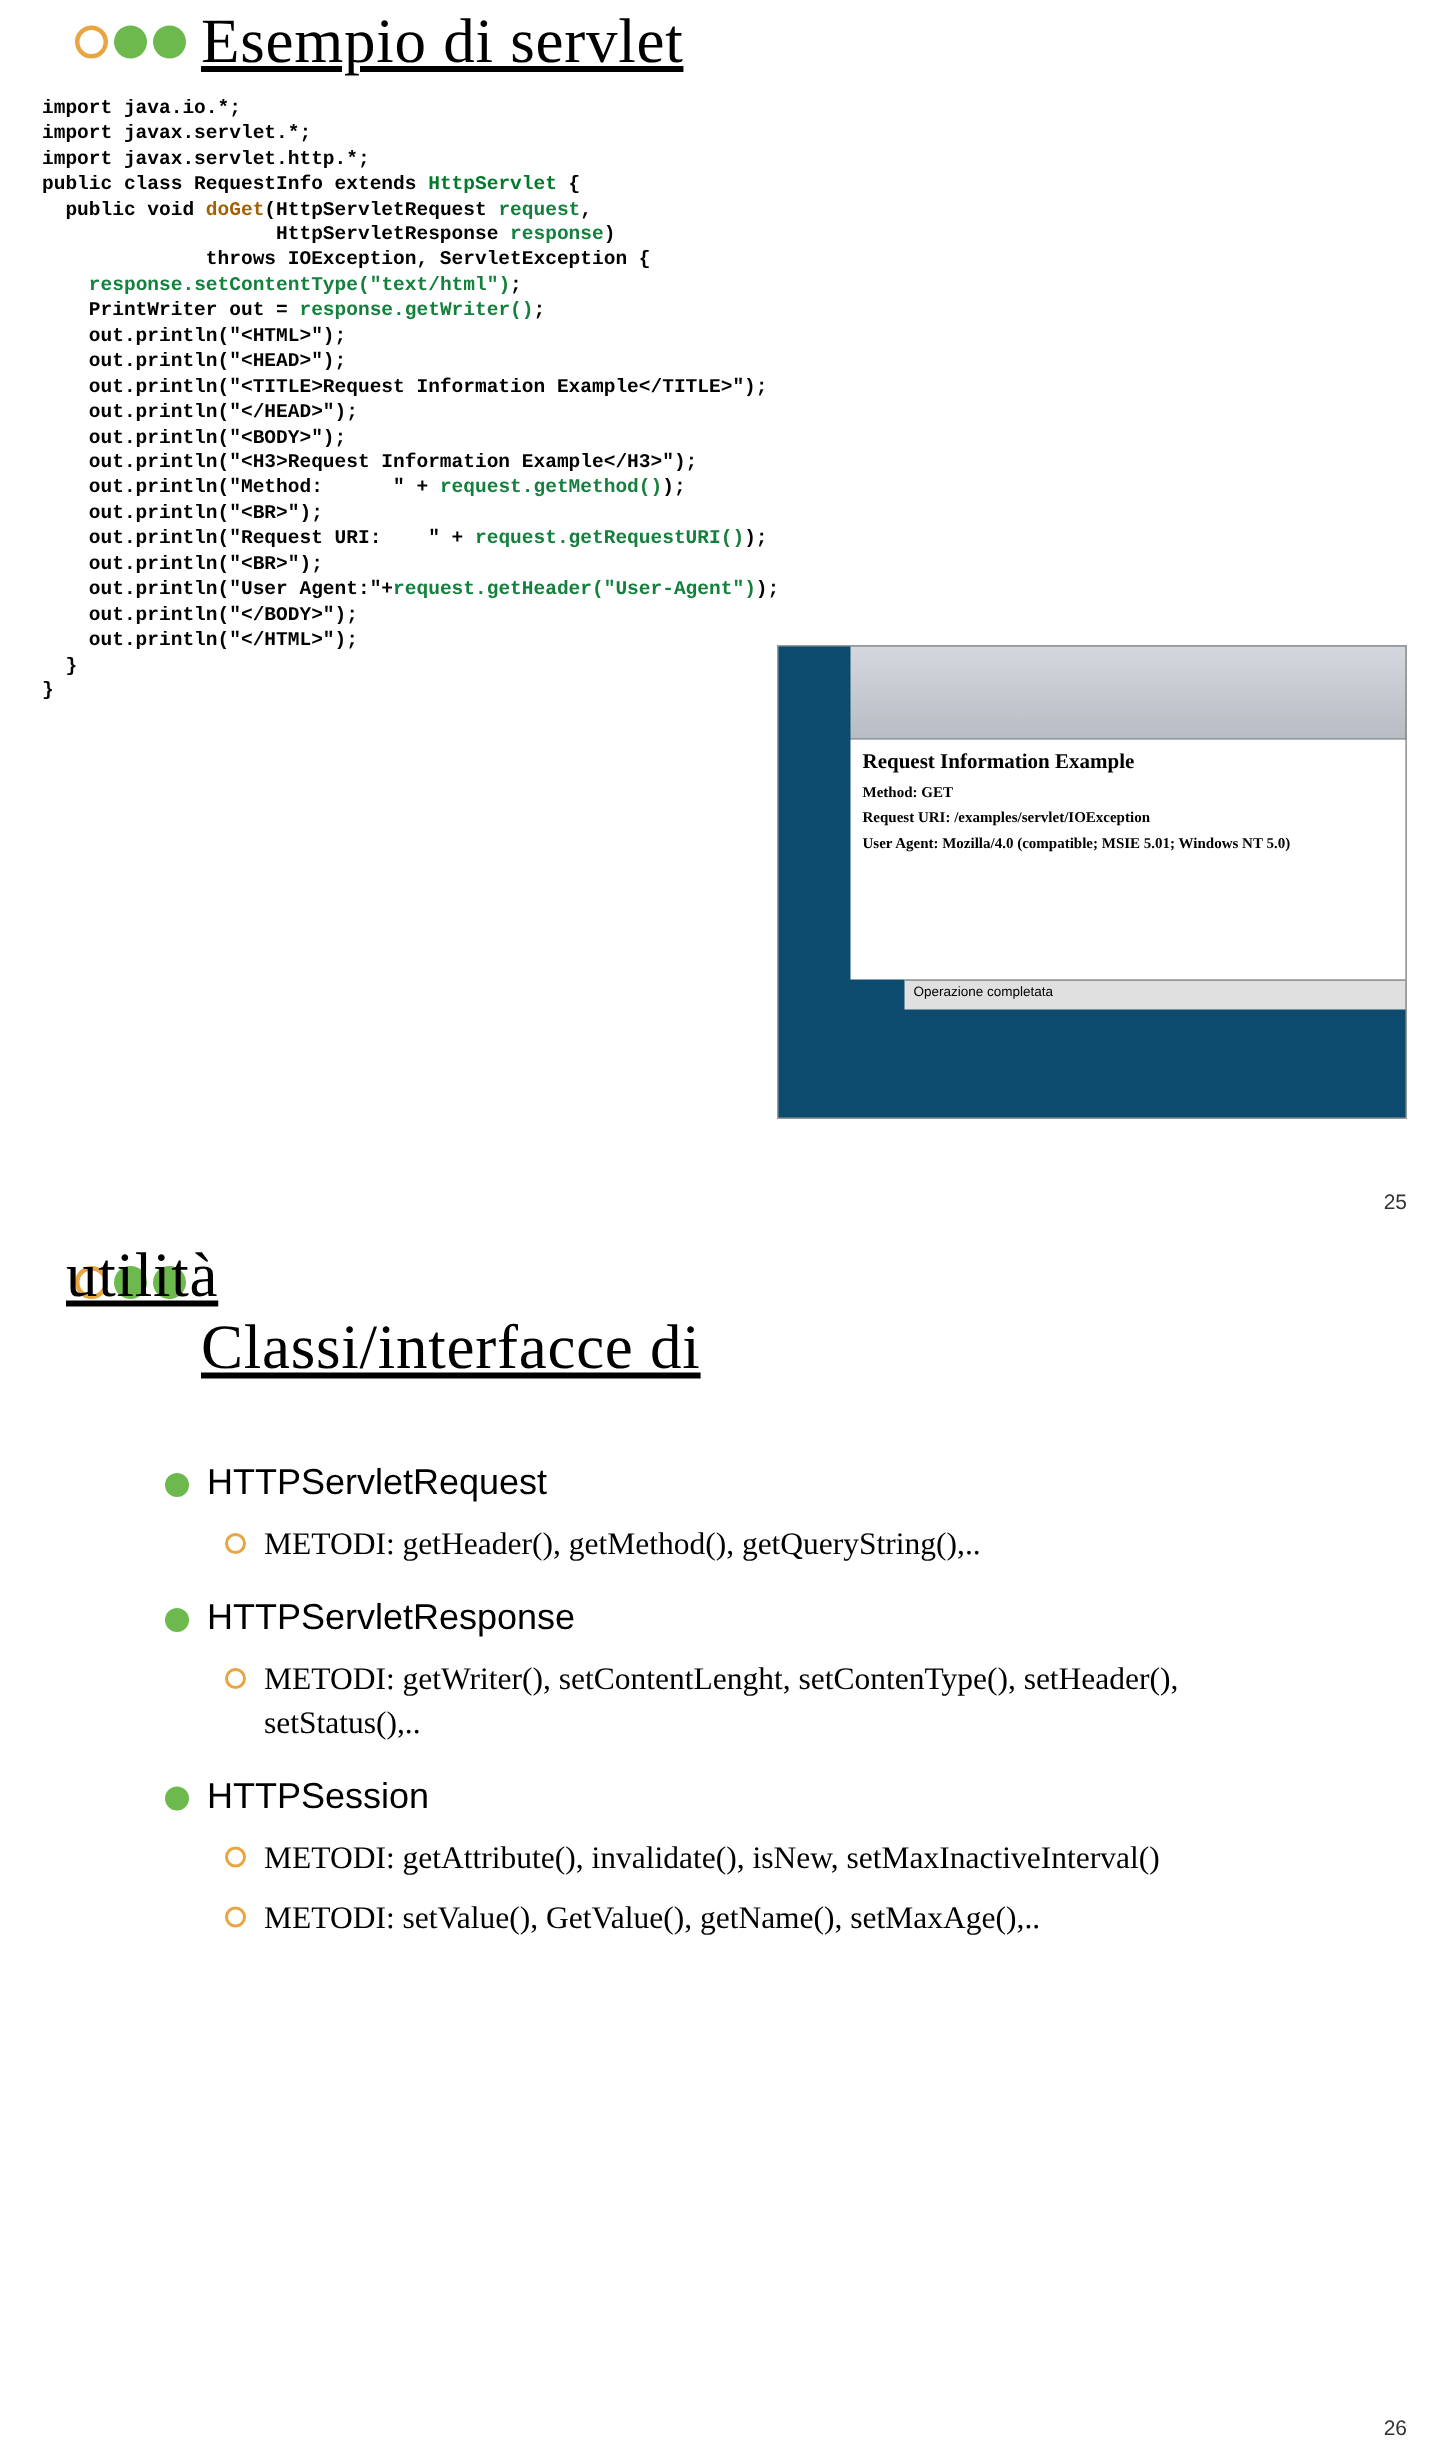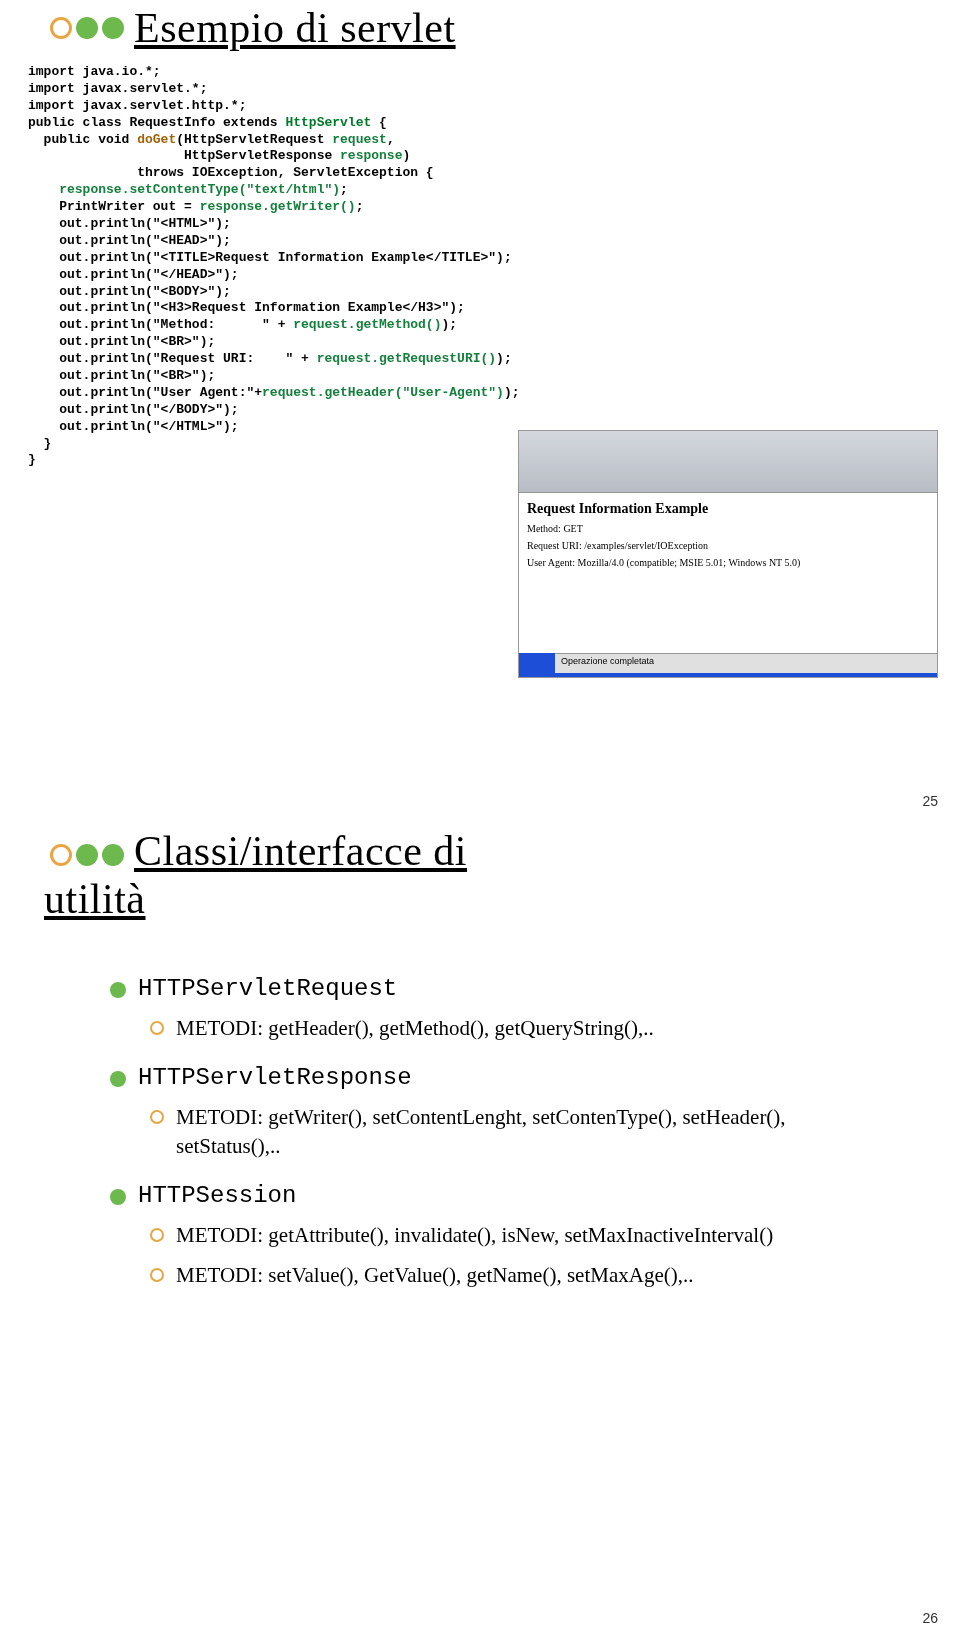--- a/index.html
+++ b/index.html
@@ -18,7 +18,7 @@
   .c-kw { color: #a16207; }
   .c-red { color: #15803d; }
   .pagenum { position: absolute; bottom: 8px; right: 22px; font-size: 14px; color: #333; }
-  .browser-img { position: absolute; right: 22px; top: 430px; width: 420px; height: 248px; border: 1px solid #999; background: #1d4ed8; font-size: 9px; }
+  .browser-img { position: absolute; right: 22px; top: 430px; width: 420px; height: 316px; border: 1px solid #999; background: #0c4a6e; font-size: 9px; padding-left: 48px; }
   .browser-top { background: linear-gradient(#d4d8de, #b8bcc4); height: 62px; border-bottom: 1px solid #999; }
   .browser-body { background: #fff; padding: 8px; height: 160px; }
   .browser-body h4 { font-family: 'Times New Roman', serif; font-size: 14px; font-weight: bold; margin-bottom: 6px; }

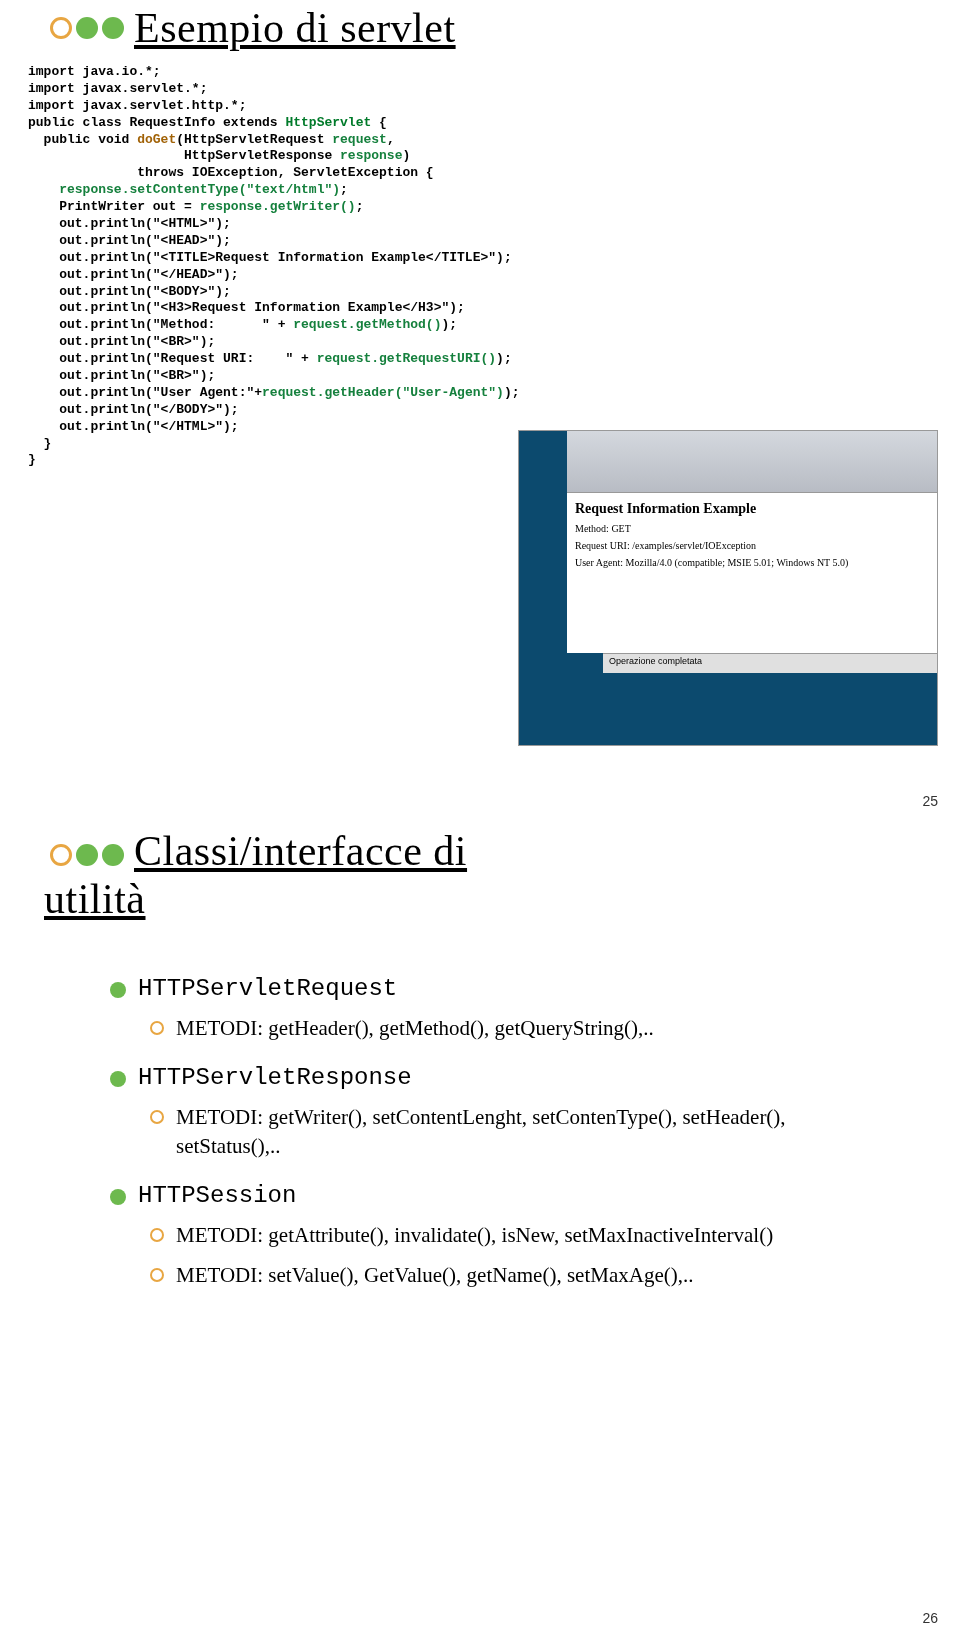--- a/index.html
+++ b/index.html
@@ -22,7 +22,7 @@
   .browser-top { background: linear-gradient(#d4d8de, #b8bcc4); height: 62px; border-bottom: 1px solid #999; }
   .browser-body { background: #fff; padding: 8px; height: 160px; }
   .browser-body h4 { font-family: 'Times New Roman', serif; font-size: 14px; font-weight: bold; margin-bottom: 6px; }
-  .browser-body p { font-family: 'Times New Roman', serif; font-size: 10px; margin: 6px 0; }
+  .browser-body p { font-family: 'Times New Roman', serif; font-size: 10px; margin: 6px 0; font-weight: bold; }
   .browser-status { background: #e0e0e0; height: 20px; border-top: 1px solid #999; padding: 2px 6px; font-size: 9px; margin-left: 36px; }
   .slide2 .title-row { padding-top: 10px; }
   .content2 { padding: 30px 90px 0 110px; }

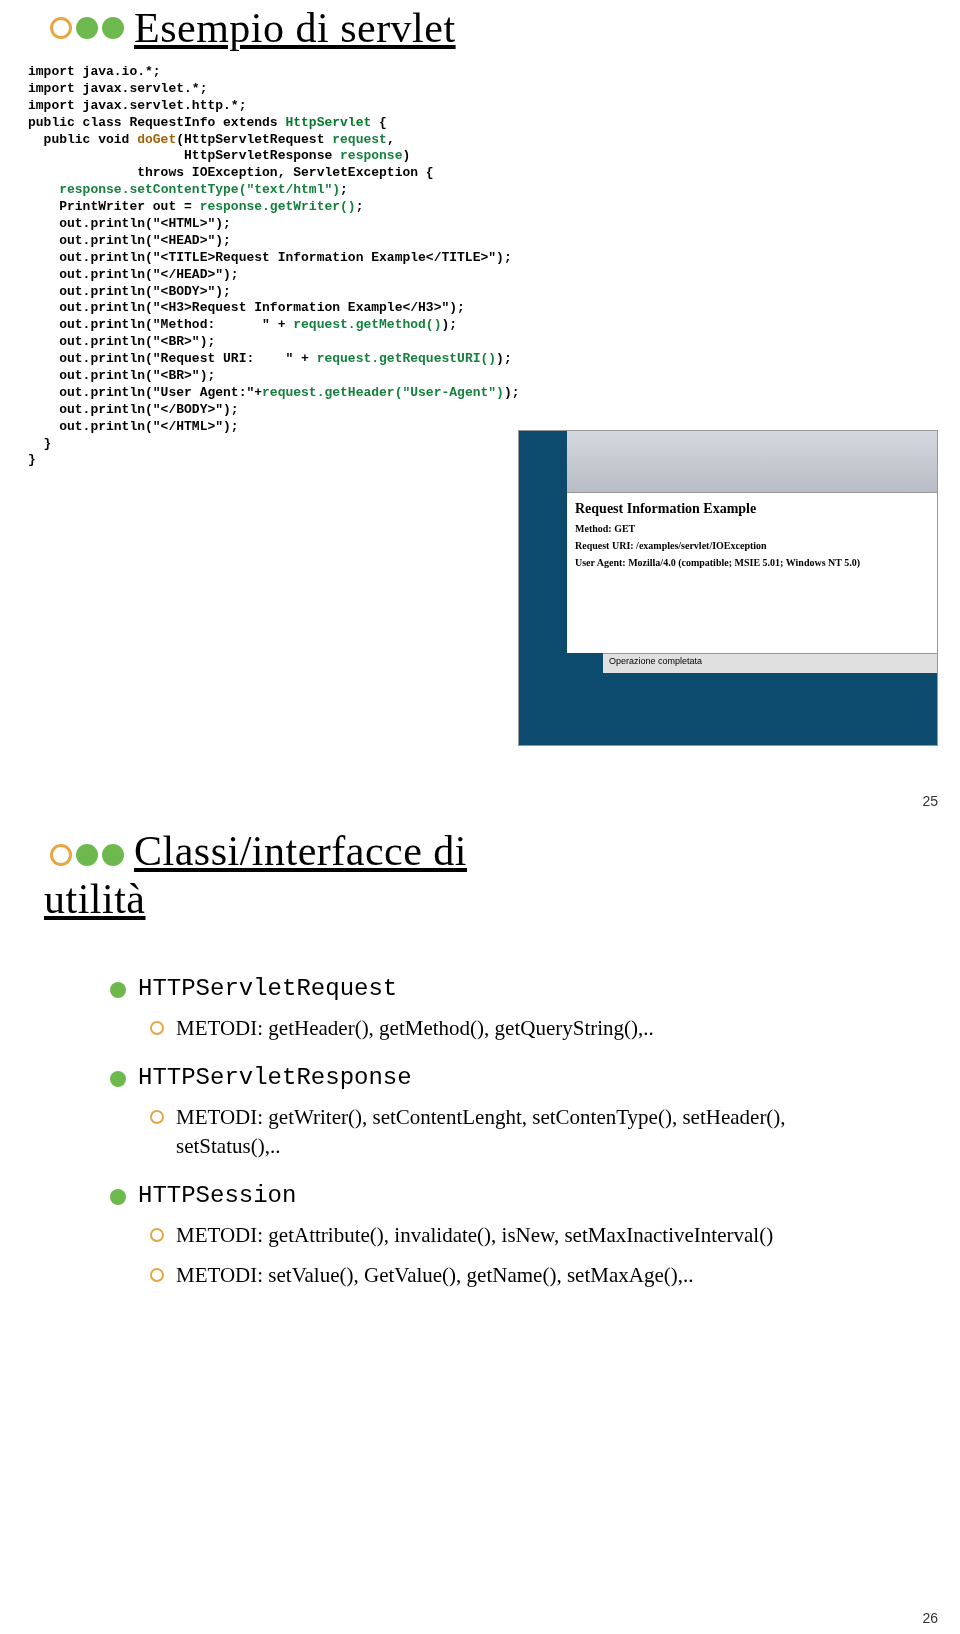--- a/index.html
+++ b/index.html
@@ -73,8 +73,8 @@
       <span class="circ fill"></span>
     </span>
     <span class="title2wrap">
+      <span class="title" style="margin-left:-90px;">utilità</span>
       <span class="title">Classi/interfacce di</span>
-      <span class="title" style="margin-left:-90px;">utilità</span>
     </span>
   </div>
 

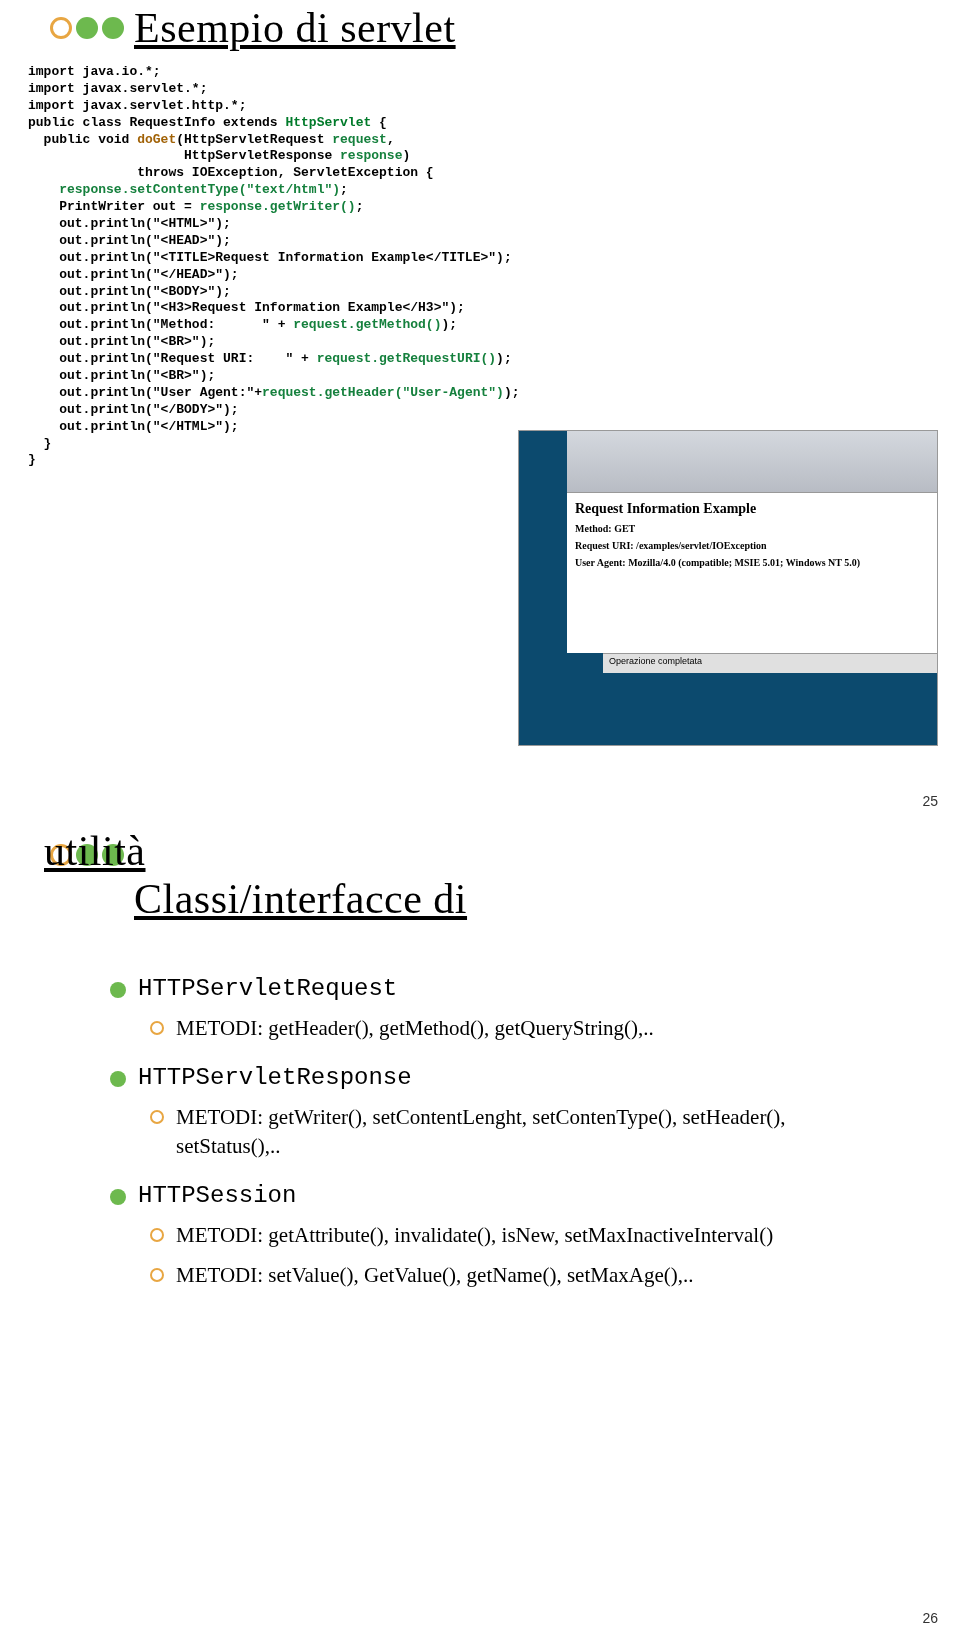--- a/index.html
+++ b/index.html
@@ -28,7 +28,7 @@
   .content2 { padding: 30px 90px 0 110px; }
   .item-l1 { display: flex; align-items: flex-start; margin: 22px 0 8px 0; }
   .item-l2 { display: flex; align-items: flex-start; margin: 12px 0 8px 40px; }
-  .txt-l1 { font-family: Liberation Mono, monospace; font-size: 24px; margin-left: 12px; color: #000; }
+  .txt-l1 { font-family: Liberation Sans, sans-serif; font-size: 24px; margin-left: 12px; color: #000; }
   .txt-l2 { font-family: Georgia, 'Times New Roman', serif; font-size: 21px; margin-left: 12px; color: #000; line-height: 1.35; }
   .b1 { width: 16px; height: 16px; border-radius: 50%; background: #6db94e; flex-shrink: 0; margin-top: 7px; }
   .b2 { width: 14px; height: 14px; border-radius: 50%; border: 2px solid #e8a642; background: #fff; flex-shrink: 0; margin-top: 7px; }

